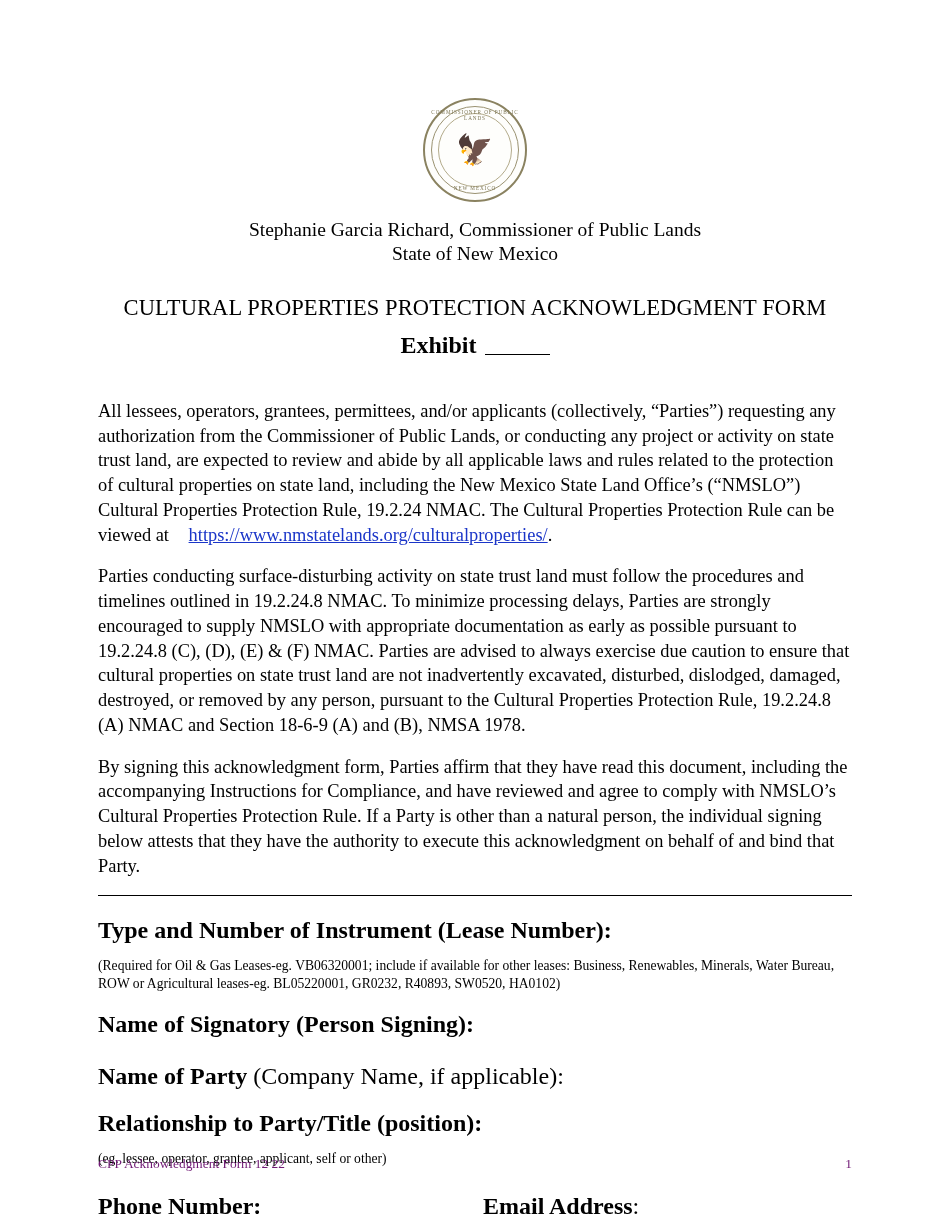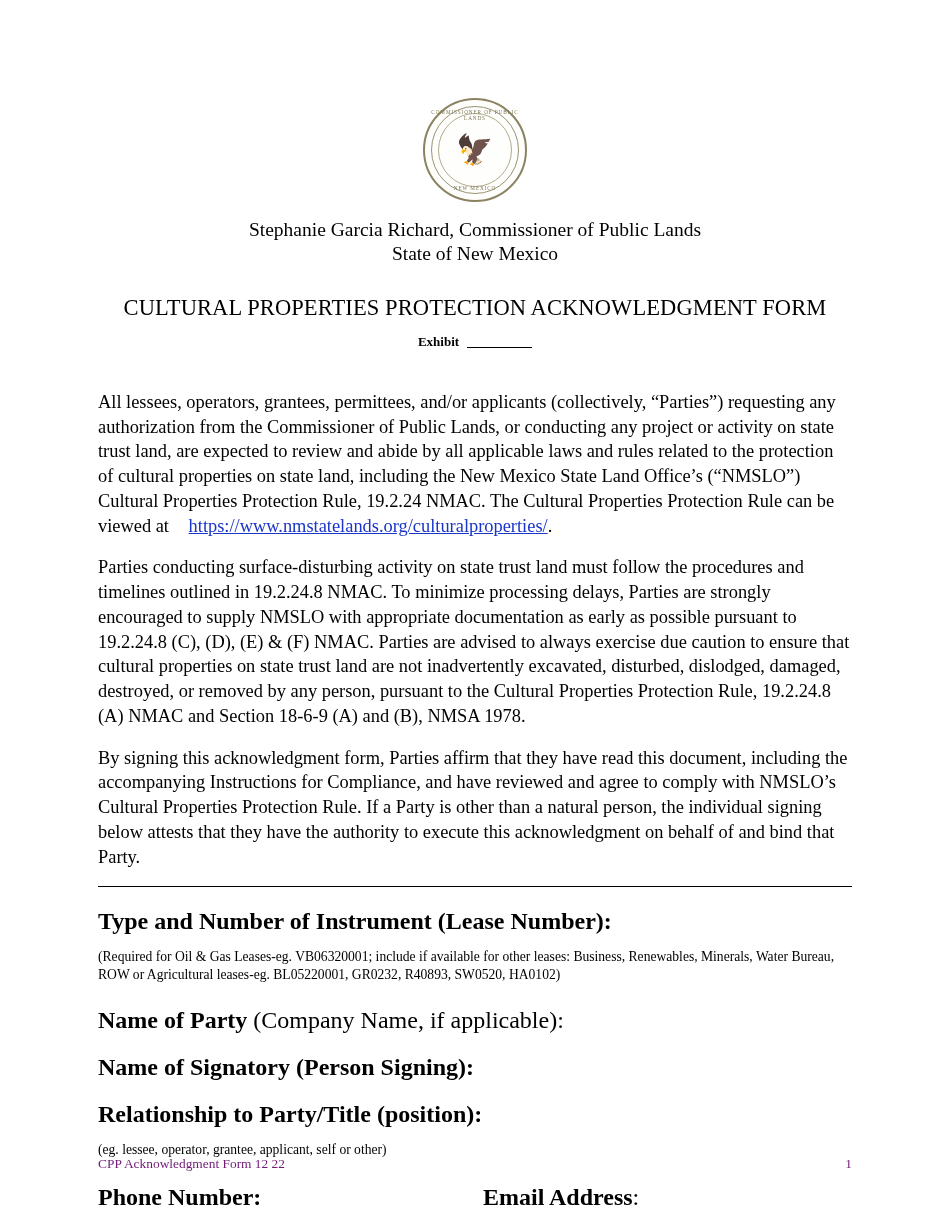--- a/index.html
+++ b/index.html
@@ -93,7 +93,7 @@
     text-align: center;
     margin-top: 11px;
     font-weight: bold;
-    font-size: 13px;
+    font-size: 24px;
   }
   .exhibit-blank {
     display: inline-block;

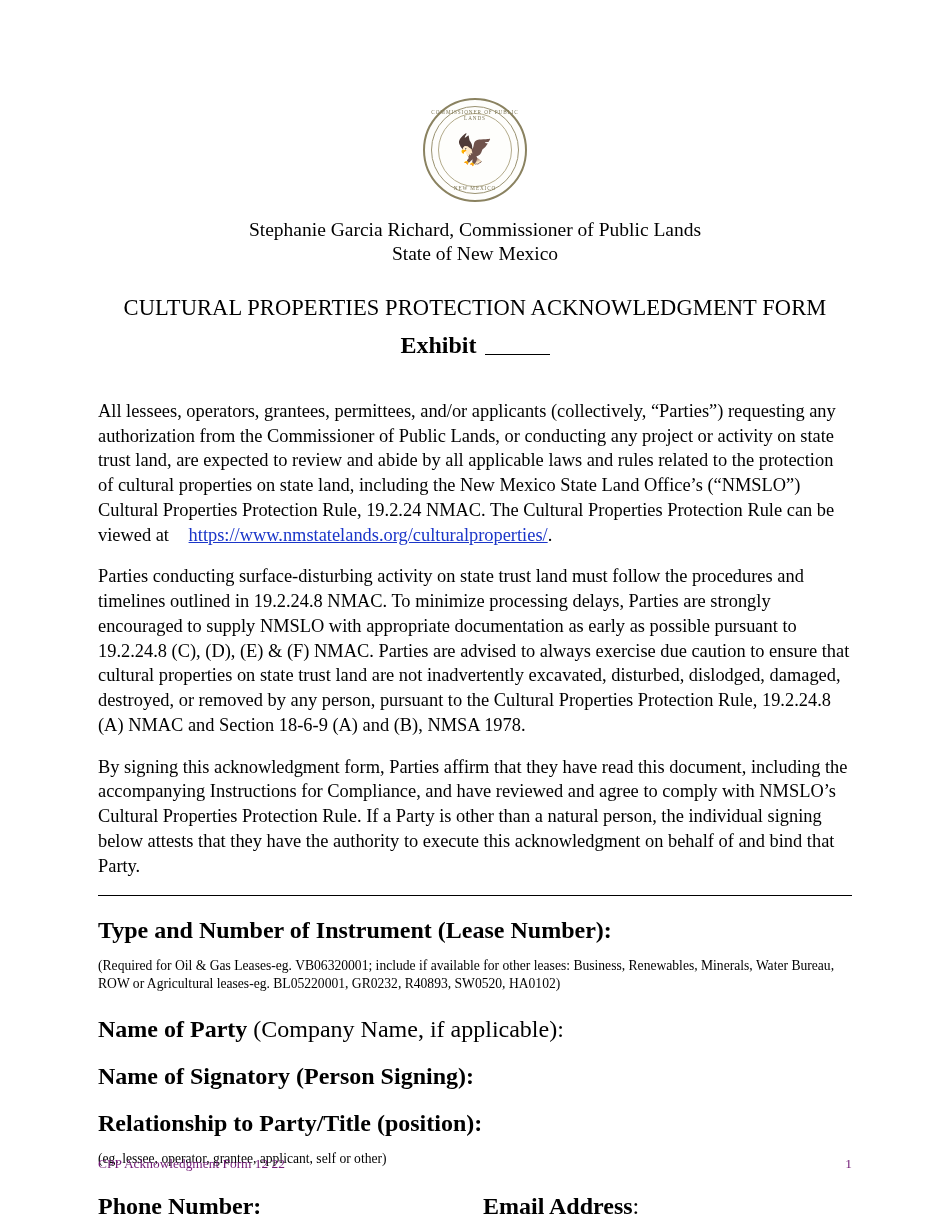--- a/index.html
+++ b/index.html
@@ -227,9 +227,9 @@
     <div class="field-label">Type and Number of Instrument (Lease Number):</div>
     <div class="small-note">(Required for Oil &amp; Gas Leases-eg. VB06320001; include if available for other leases: Business, Renewables, Minerals, Water Bureau, ROW or Agricultural leases-eg. BL05220001, GR0232, R40893, SW0520, HA0102)</div>
 
+    <div class="field-label gap-md">Name of Signatory (Person Signing):</div>
+
     <div class="field-label gap-lg"><span>Name of Party</span><span class="normal"> (Company Name, if applicable):</span></div>
-
-    <div class="field-label gap-md">Name of Signatory (Person Signing):</div>
 
     <div class="field-label gap-md">Relationship to Party/Title (position):</div>
     <div class="small-note">(eg. lessee, operator, grantee, applicant, self or  other)</div>

